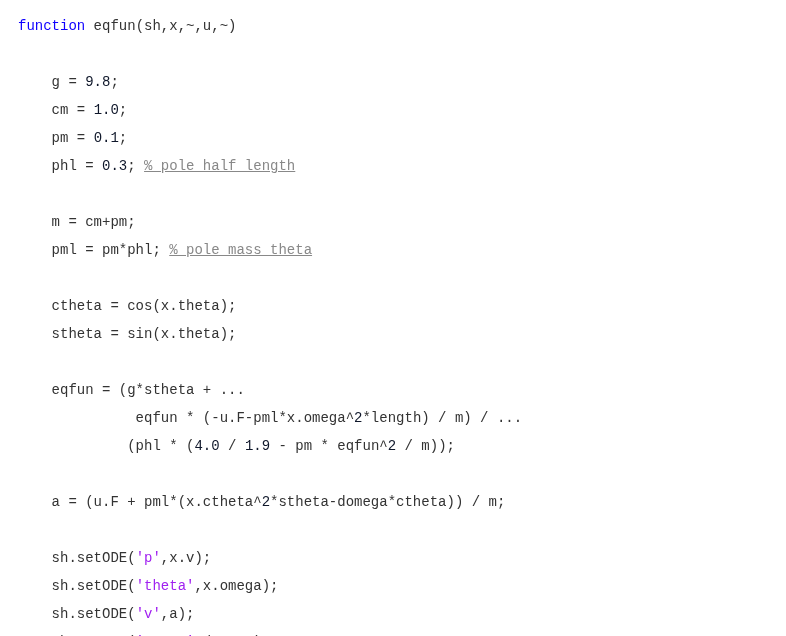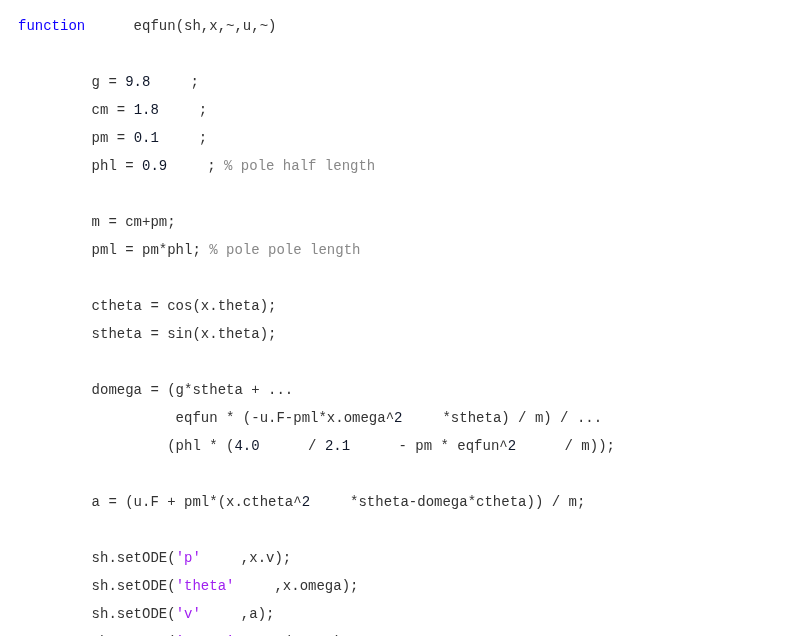--- a/index.html
+++ b/index.html
@@ -22,7 +22,7 @@
   .num { color: #0f172a; }      
   .str { color: #a020f0; }      
   .com { color: #888888; }         
-  .id  { color: #333; margin-left: 40px; }
+  .id  { color: #333; }
 </style>
 </head>
 <body>

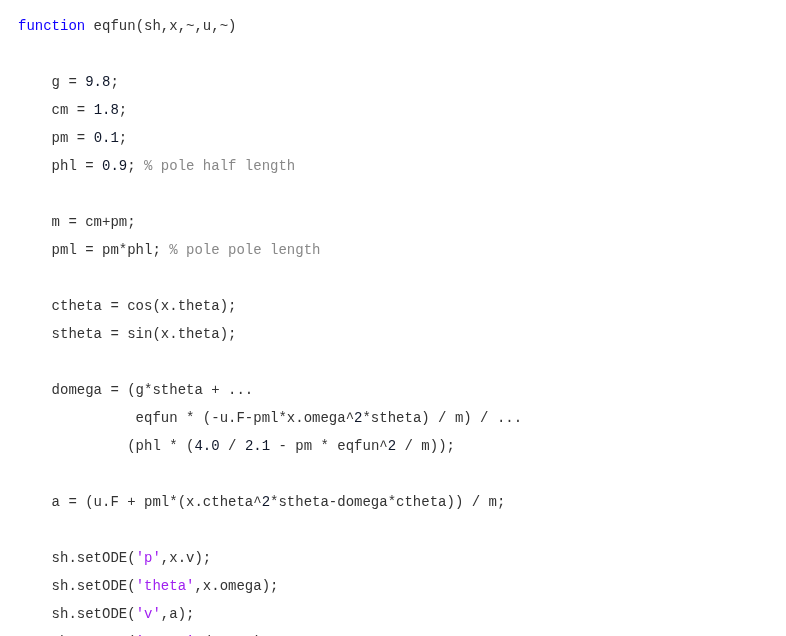--- a/index.html
+++ b/index.html
@@ -30,7 +30,7 @@
 <pre><span class="kw">function</span><span class="id"> eqfun(sh,x,~,u,~)</span>
 <span></span>
 <span class="id">    g = </span><span class="num">9.8</span><span class="id">;</span>
-<span class="id">    cm = </span><span class="num">1.8</span><span class="id">;</span>
+<span class="id">    cm = </span><span class="num">1.0</span><span class="id">;</span>
 <span class="id">    pm = </span><span class="num">0.1</span><span class="id">;</span>
 <span class="id">    phl = </span><span class="num">0.9</span><span class="id">; </span><span class="com">% pole half length</span>
 <span></span>

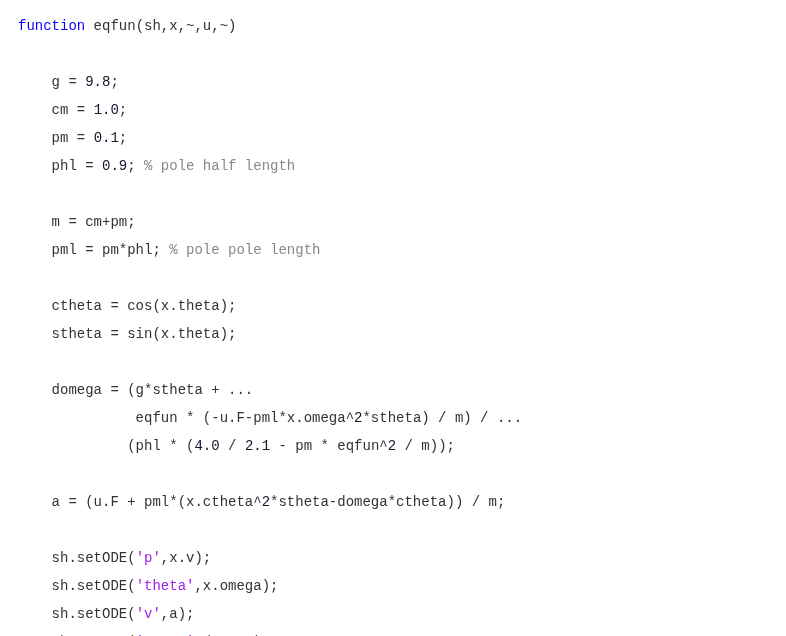--- a/index.html
+++ b/index.html
@@ -32,7 +32,7 @@
 <span class="id">    g = </span><span class="num">9.8</span><span class="id">;</span>
 <span class="id">    cm = </span><span class="num">1.0</span><span class="id">;</span>
 <span class="id">    pm = </span><span class="num">0.1</span><span class="id">;</span>
-<span class="id">    phl = </span><span class="num">0.9</span><span class="id">; </span><span class="com">% pole half length</span>
+<span class="id">    phl = </span><span class="num">0.3</span><span class="id">; </span><span class="com">% pole half length</span>
 <span></span>
 <span class="id">    m = cm+pm;</span>
 <span class="id">    pml = pm*phl; </span><span class="com">% pole pole length</span>

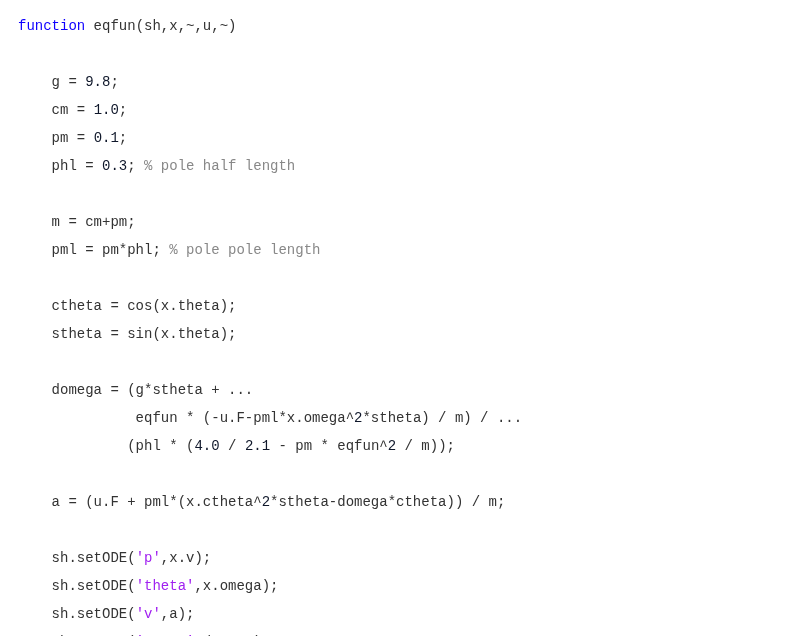--- a/index.html
+++ b/index.html
@@ -21,7 +21,7 @@
   .kw  { color: #0e00ff; }      
   .num { color: #0f172a; }      
   .str { color: #a020f0; }      
-  .com { color: #888888; }         
+  .com { color: #888888; text-decoration: underline; }         
   .id  { color: #333; }
 </style>
 </head>

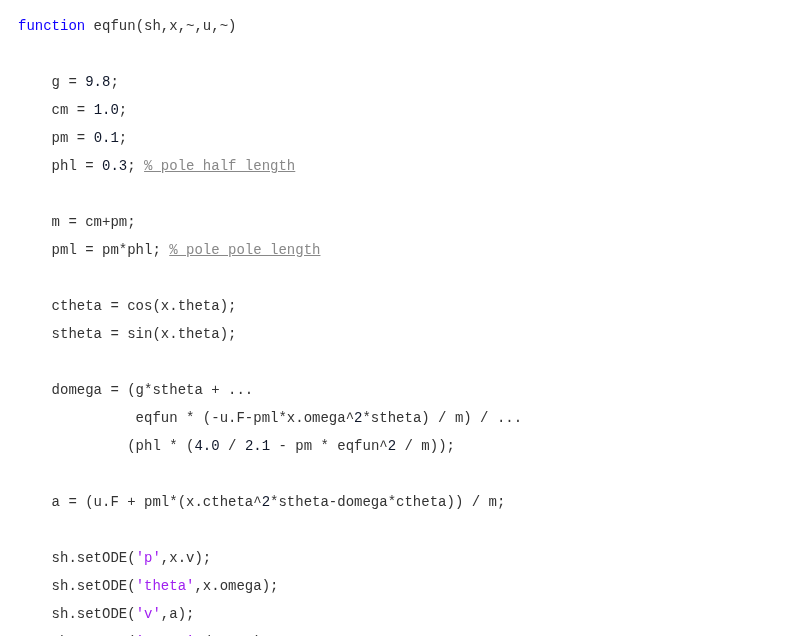--- a/index.html
+++ b/index.html
@@ -35,7 +35,7 @@
 <span class="id">    phl = </span><span class="num">0.3</span><span class="id">; </span><span class="com">% pole half length</span>
 <span></span>
 <span class="id">    m = cm+pm;</span>
-<span class="id">    pml = pm*phl; </span><span class="com">% pole pole length</span>
+<span class="id">    pml = pm*phl; </span><span class="com">% pole mass theta</span>
 <span></span>
 <span class="id">    ctheta = cos(x.theta);</span>
 <span class="id">    stheta = sin(x.theta);</span>

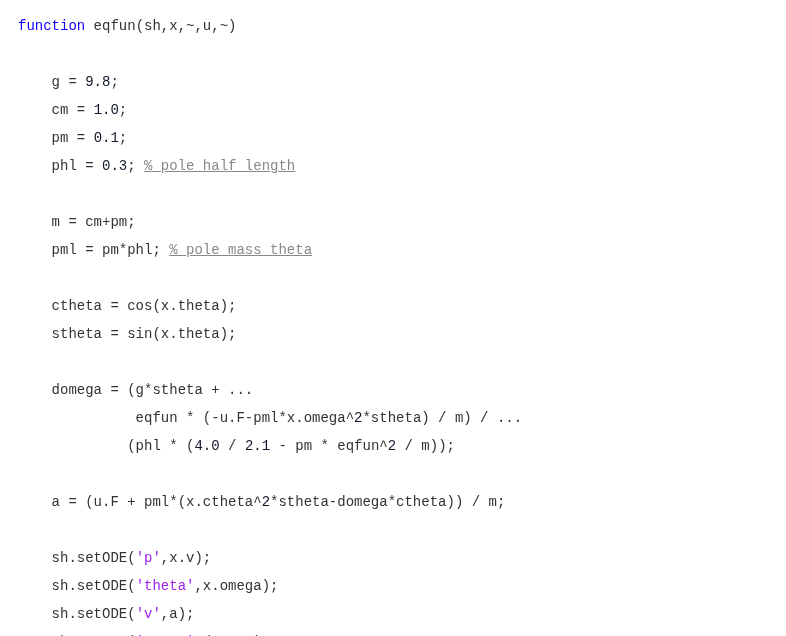--- a/index.html
+++ b/index.html
@@ -40,7 +40,7 @@
 <span class="id">    ctheta = cos(x.theta);</span>
 <span class="id">    stheta = sin(x.theta);</span>
 <span></span>
-<span class="id">    domega = (g*stheta + ...</span>
+<span class="id">    eqfun = (g*stheta + ...</span>
 <span class="id">              eqfun * (-u.F-pml*x.omega^</span><span class="num">2</span><span class="id">*stheta) / m) / ...</span>
 <span class="id">             (phl * (</span><span class="num">4.0</span><span class="id"> / </span><span class="num">2.1</span><span class="id"> - pm * eqfun^</span><span class="num">2</span><span class="id"> / m));</span>
 <span></span>

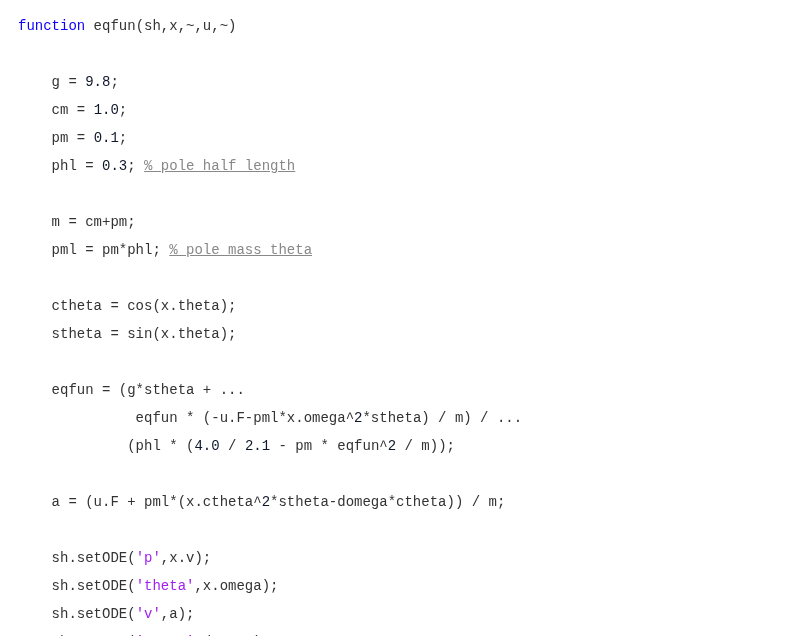--- a/index.html
+++ b/index.html
@@ -41,7 +41,7 @@
 <span class="id">    stheta = sin(x.theta);</span>
 <span></span>
 <span class="id">    eqfun = (g*stheta + ...</span>
-<span class="id">              eqfun * (-u.F-pml*x.omega^</span><span class="num">2</span><span class="id">*stheta) / m) / ...</span>
+<span class="id">              eqfun * (-u.F-pml*x.omega^</span><span class="num">2</span><span class="id">*length) / m) / ...</span>
 <span class="id">             (phl * (</span><span class="num">4.0</span><span class="id"> / </span><span class="num">2.1</span><span class="id"> - pm * eqfun^</span><span class="num">2</span><span class="id"> / m));</span>
 <span></span>
 <span class="id">    a = (u.F + pml*(x.ctheta^</span><span class="num">2</span><span class="id">*stheta-domega*ctheta)) / m;</span>

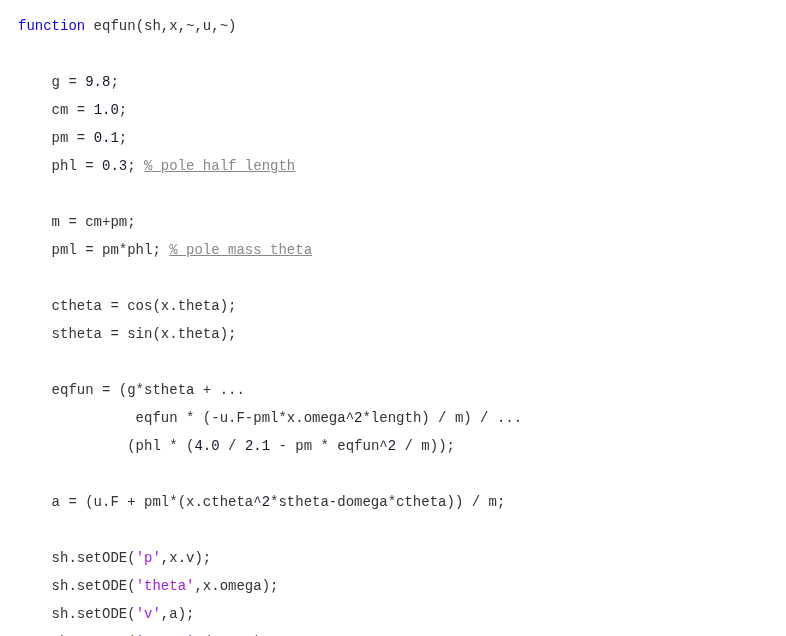--- a/index.html
+++ b/index.html
@@ -42,7 +42,7 @@
 <span></span>
 <span class="id">    eqfun = (g*stheta + ...</span>
 <span class="id">              eqfun * (-u.F-pml*x.omega^</span><span class="num">2</span><span class="id">*length) / m) / ...</span>
-<span class="id">             (phl * (</span><span class="num">4.0</span><span class="id"> / </span><span class="num">2.1</span><span class="id"> - pm * eqfun^</span><span class="num">2</span><span class="id"> / m));</span>
+<span class="id">             (phl * (</span><span class="num">4.0</span><span class="id"> / </span><span class="num">1.9</span><span class="id"> - pm * eqfun^</span><span class="num">2</span><span class="id"> / m));</span>
 <span></span>
 <span class="id">    a = (u.F + pml*(x.ctheta^</span><span class="num">2</span><span class="id">*stheta-domega*ctheta)) / m;</span>
 <span></span>

